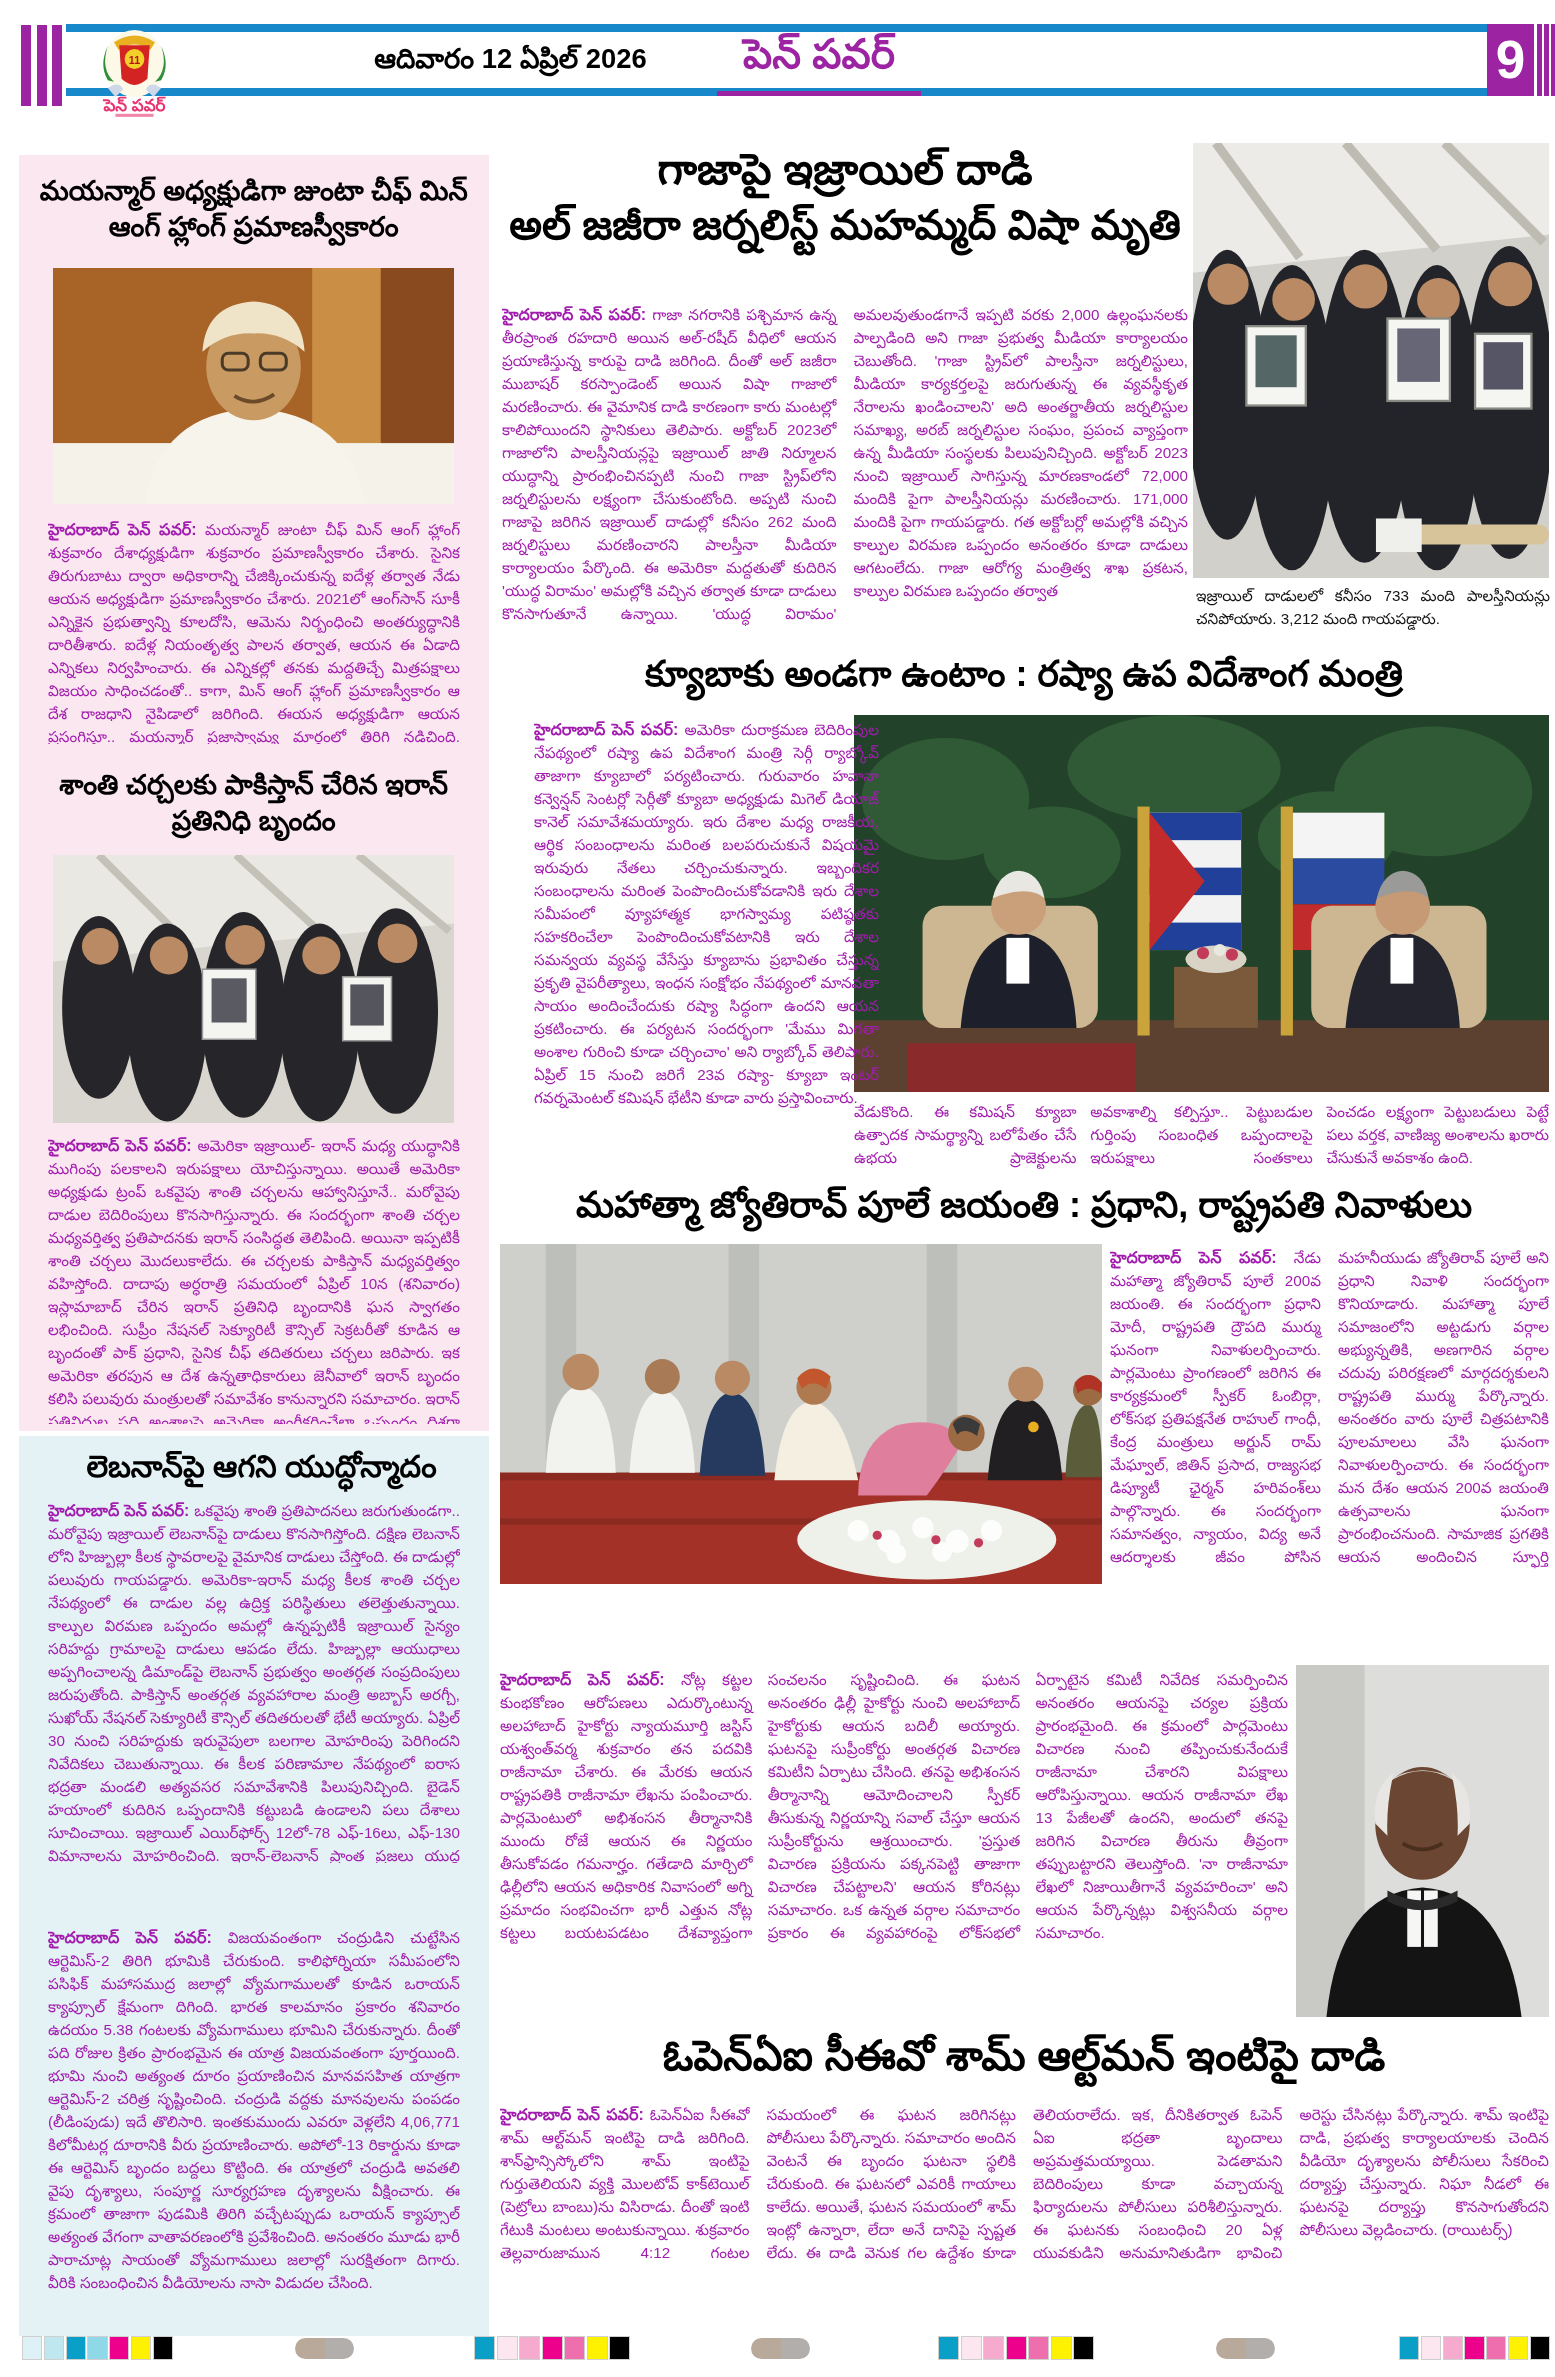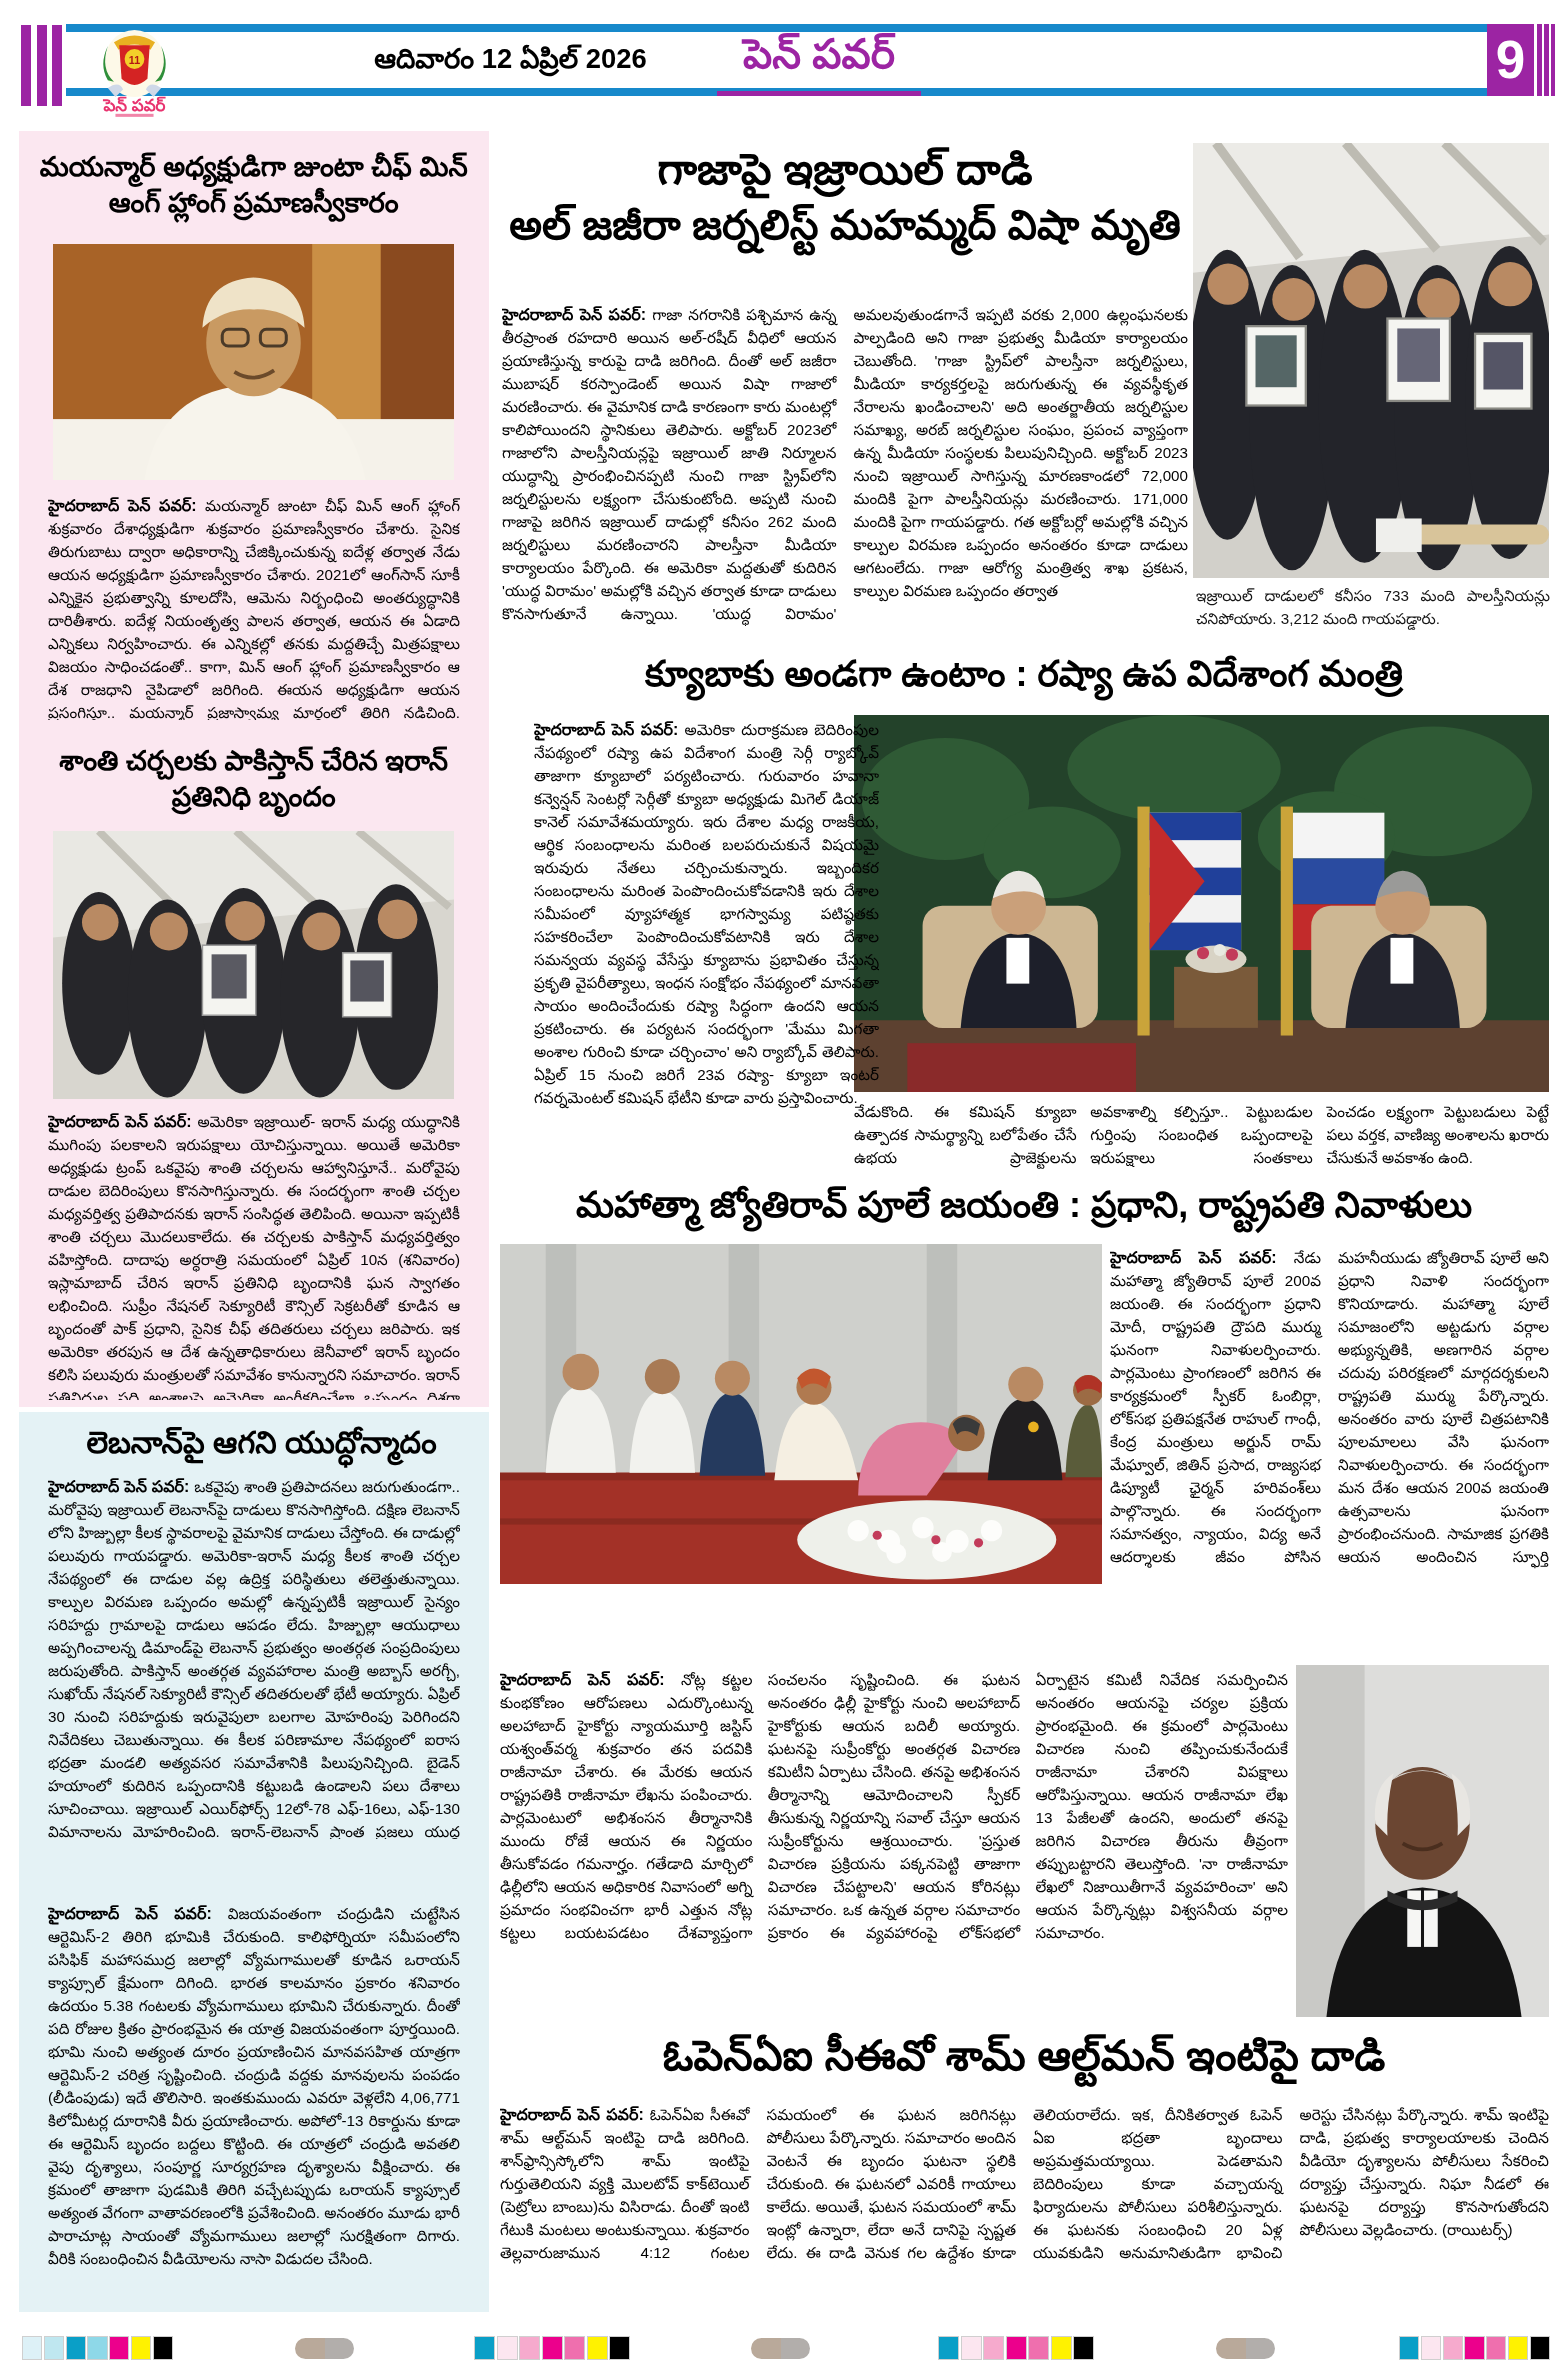--- a/index.html
+++ b/index.html
@@ -16,7 +16,7 @@
   .pagenum{background:#9c24a3;color:#fff;font-size:53px;font-weight:bold;
            display:flex;align-items:center;justify-content:center;}
   
-  .tint{position:absolute;left:19px;width:470px;}
+  .tint{position:absolute;left:19px;width:470px;margin-top:24px;}
   .lhead{font-weight:bold;font-size:27.4px;line-height:1.3;text-align:center;color:#000;}
   .lsub{font-weight:bold;font-size:30.5px;line-height:1.25;text-align:center;color:#000;}
   .body-txt{font-size:15.2px;line-height:23px;text-align:justify;overflow:hidden;color:#000000;}

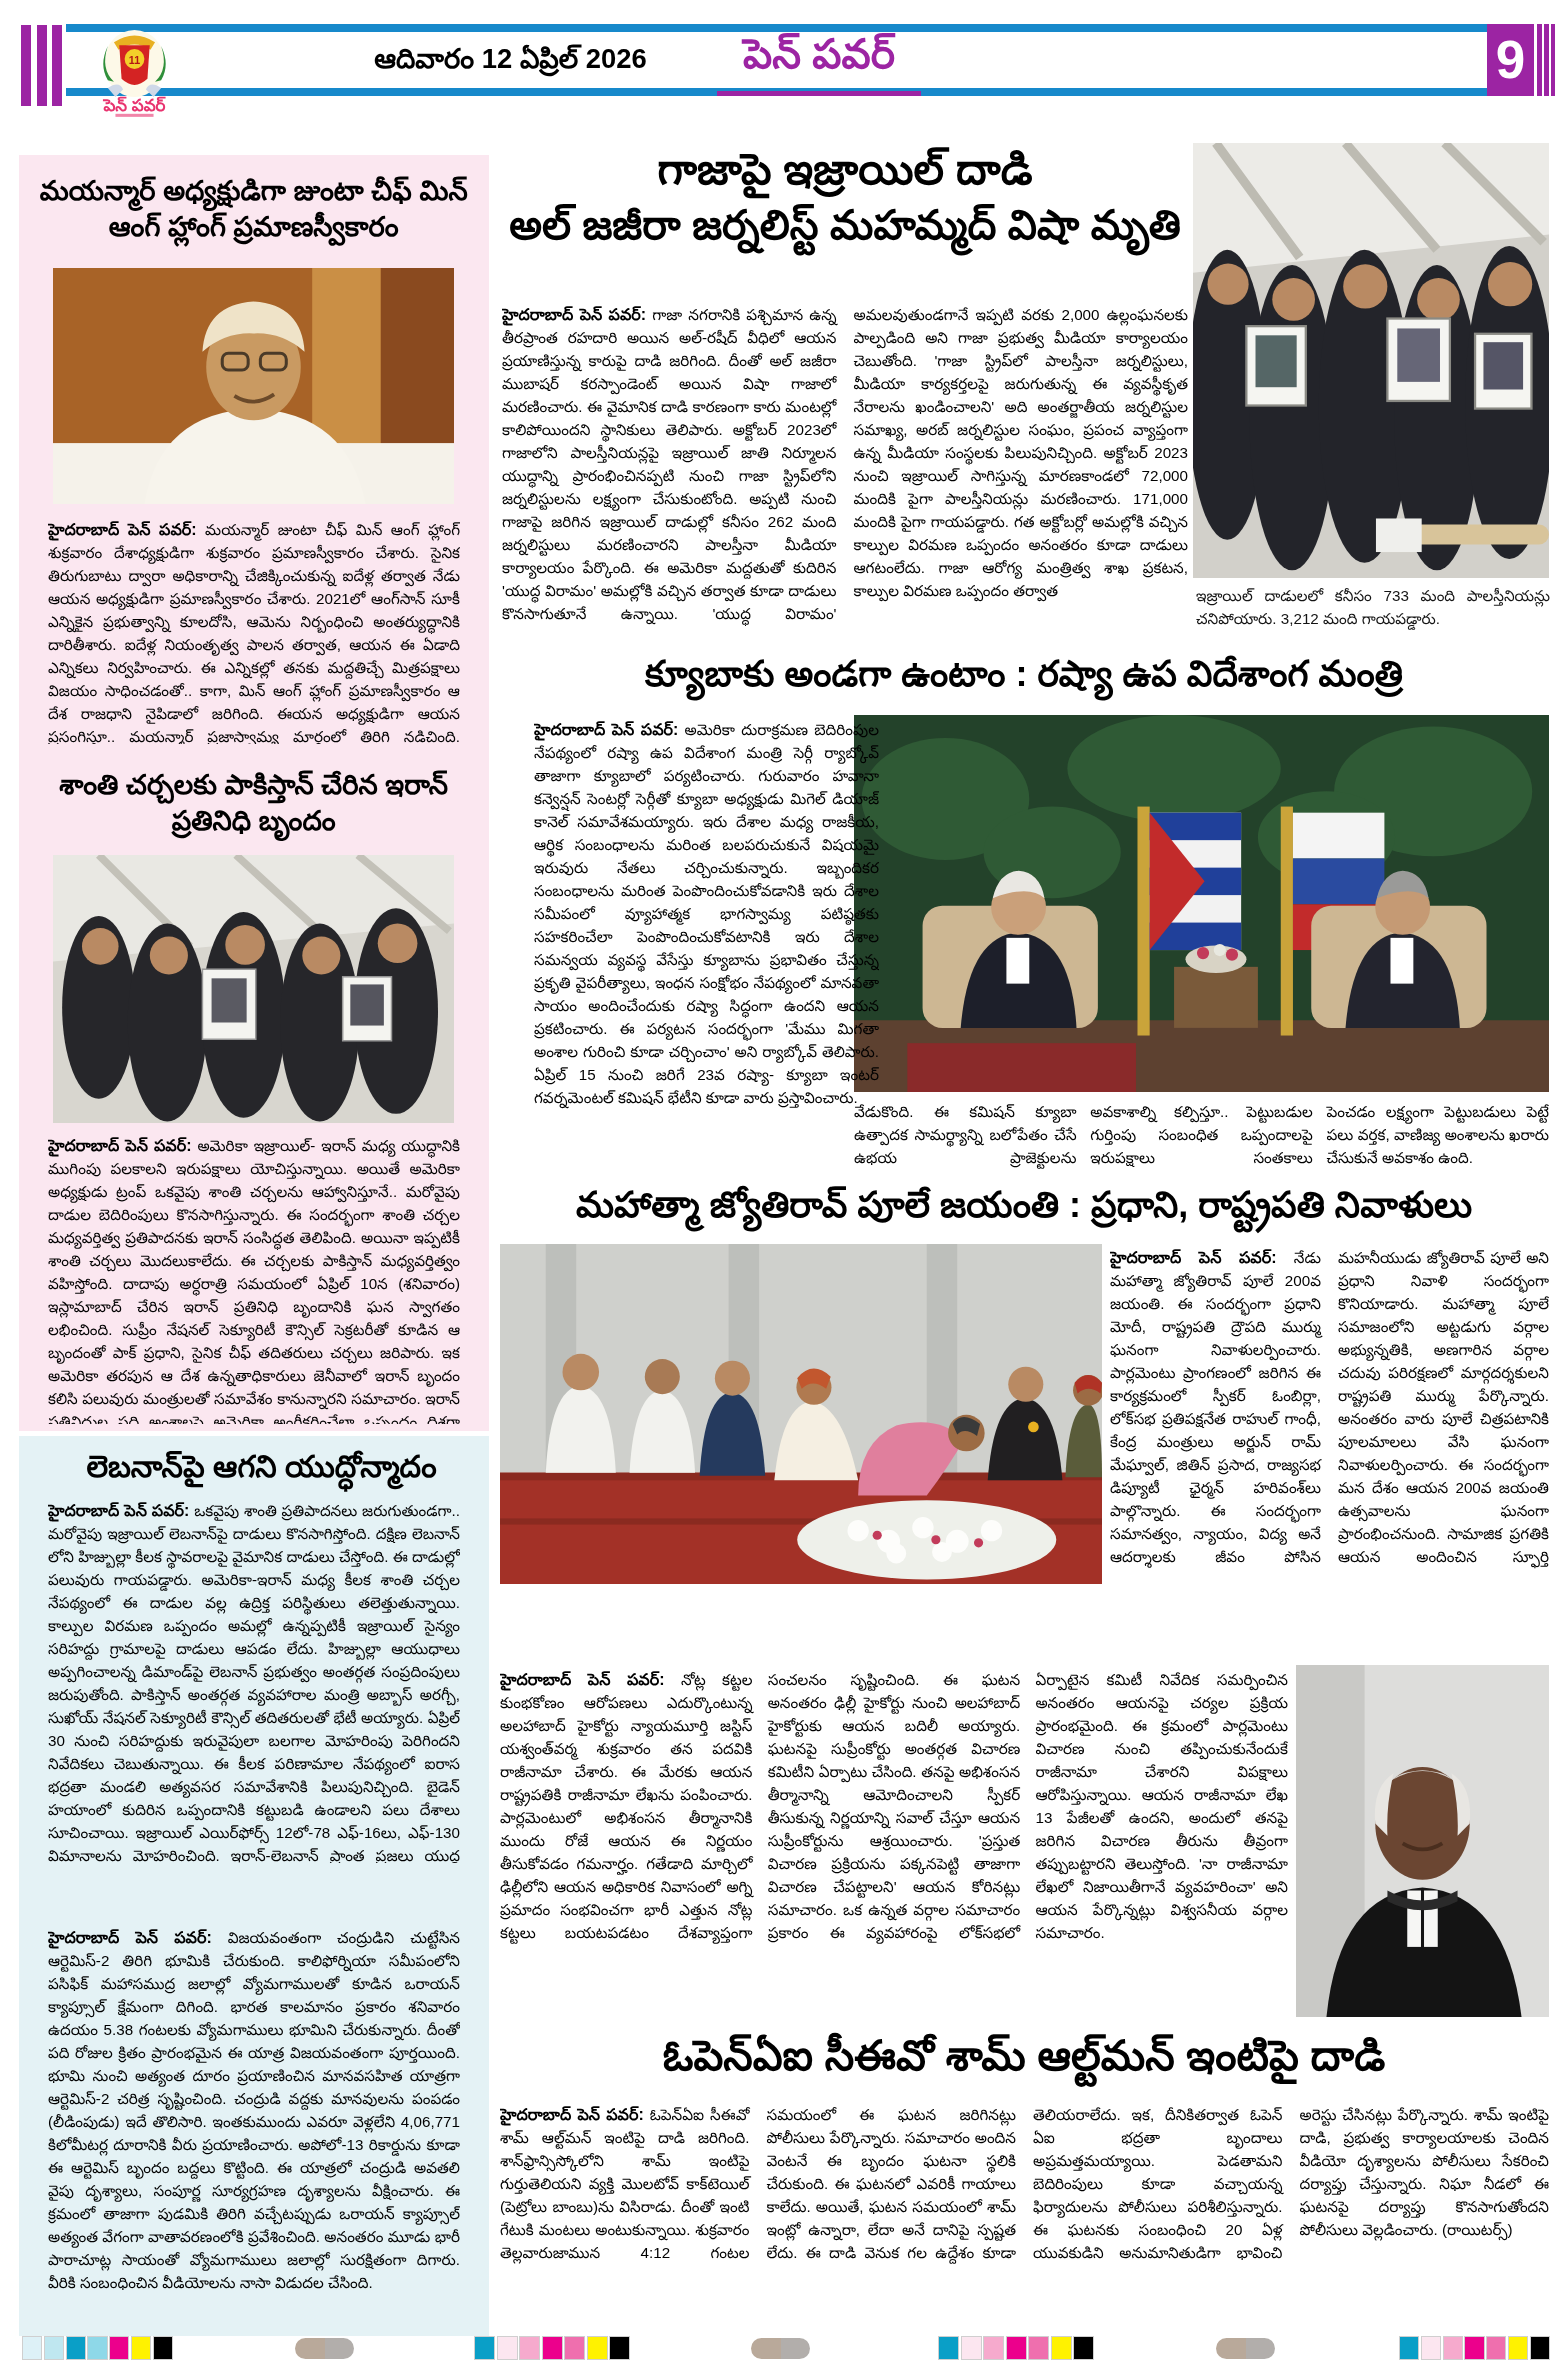--- a/index.html
+++ b/index.html
@@ -19,7 +19,7 @@
   .tint{position:absolute;left:19px;width:470px;margin-top:24px;}
   .lhead{font-weight:bold;font-size:27.4px;line-height:1.3;text-align:center;color:#000;}
   .lsub{font-weight:bold;font-size:30.5px;line-height:1.25;text-align:center;color:#000;}
-  .body-txt{font-size:15.2px;line-height:23px;text-align:justify;overflow:hidden;color:#000000;}
+  .body-txt{font-size:15.2px;line-height:23px;text-align:justify;overflow:hidden;color:#a21caf;}
   .body-txt b{font-size:16px;}
   .mainhead{font-weight:bold;color:#000;text-align:center;line-height:1.25;}
   .cols2{column-count:2;column-gap:17px;}

